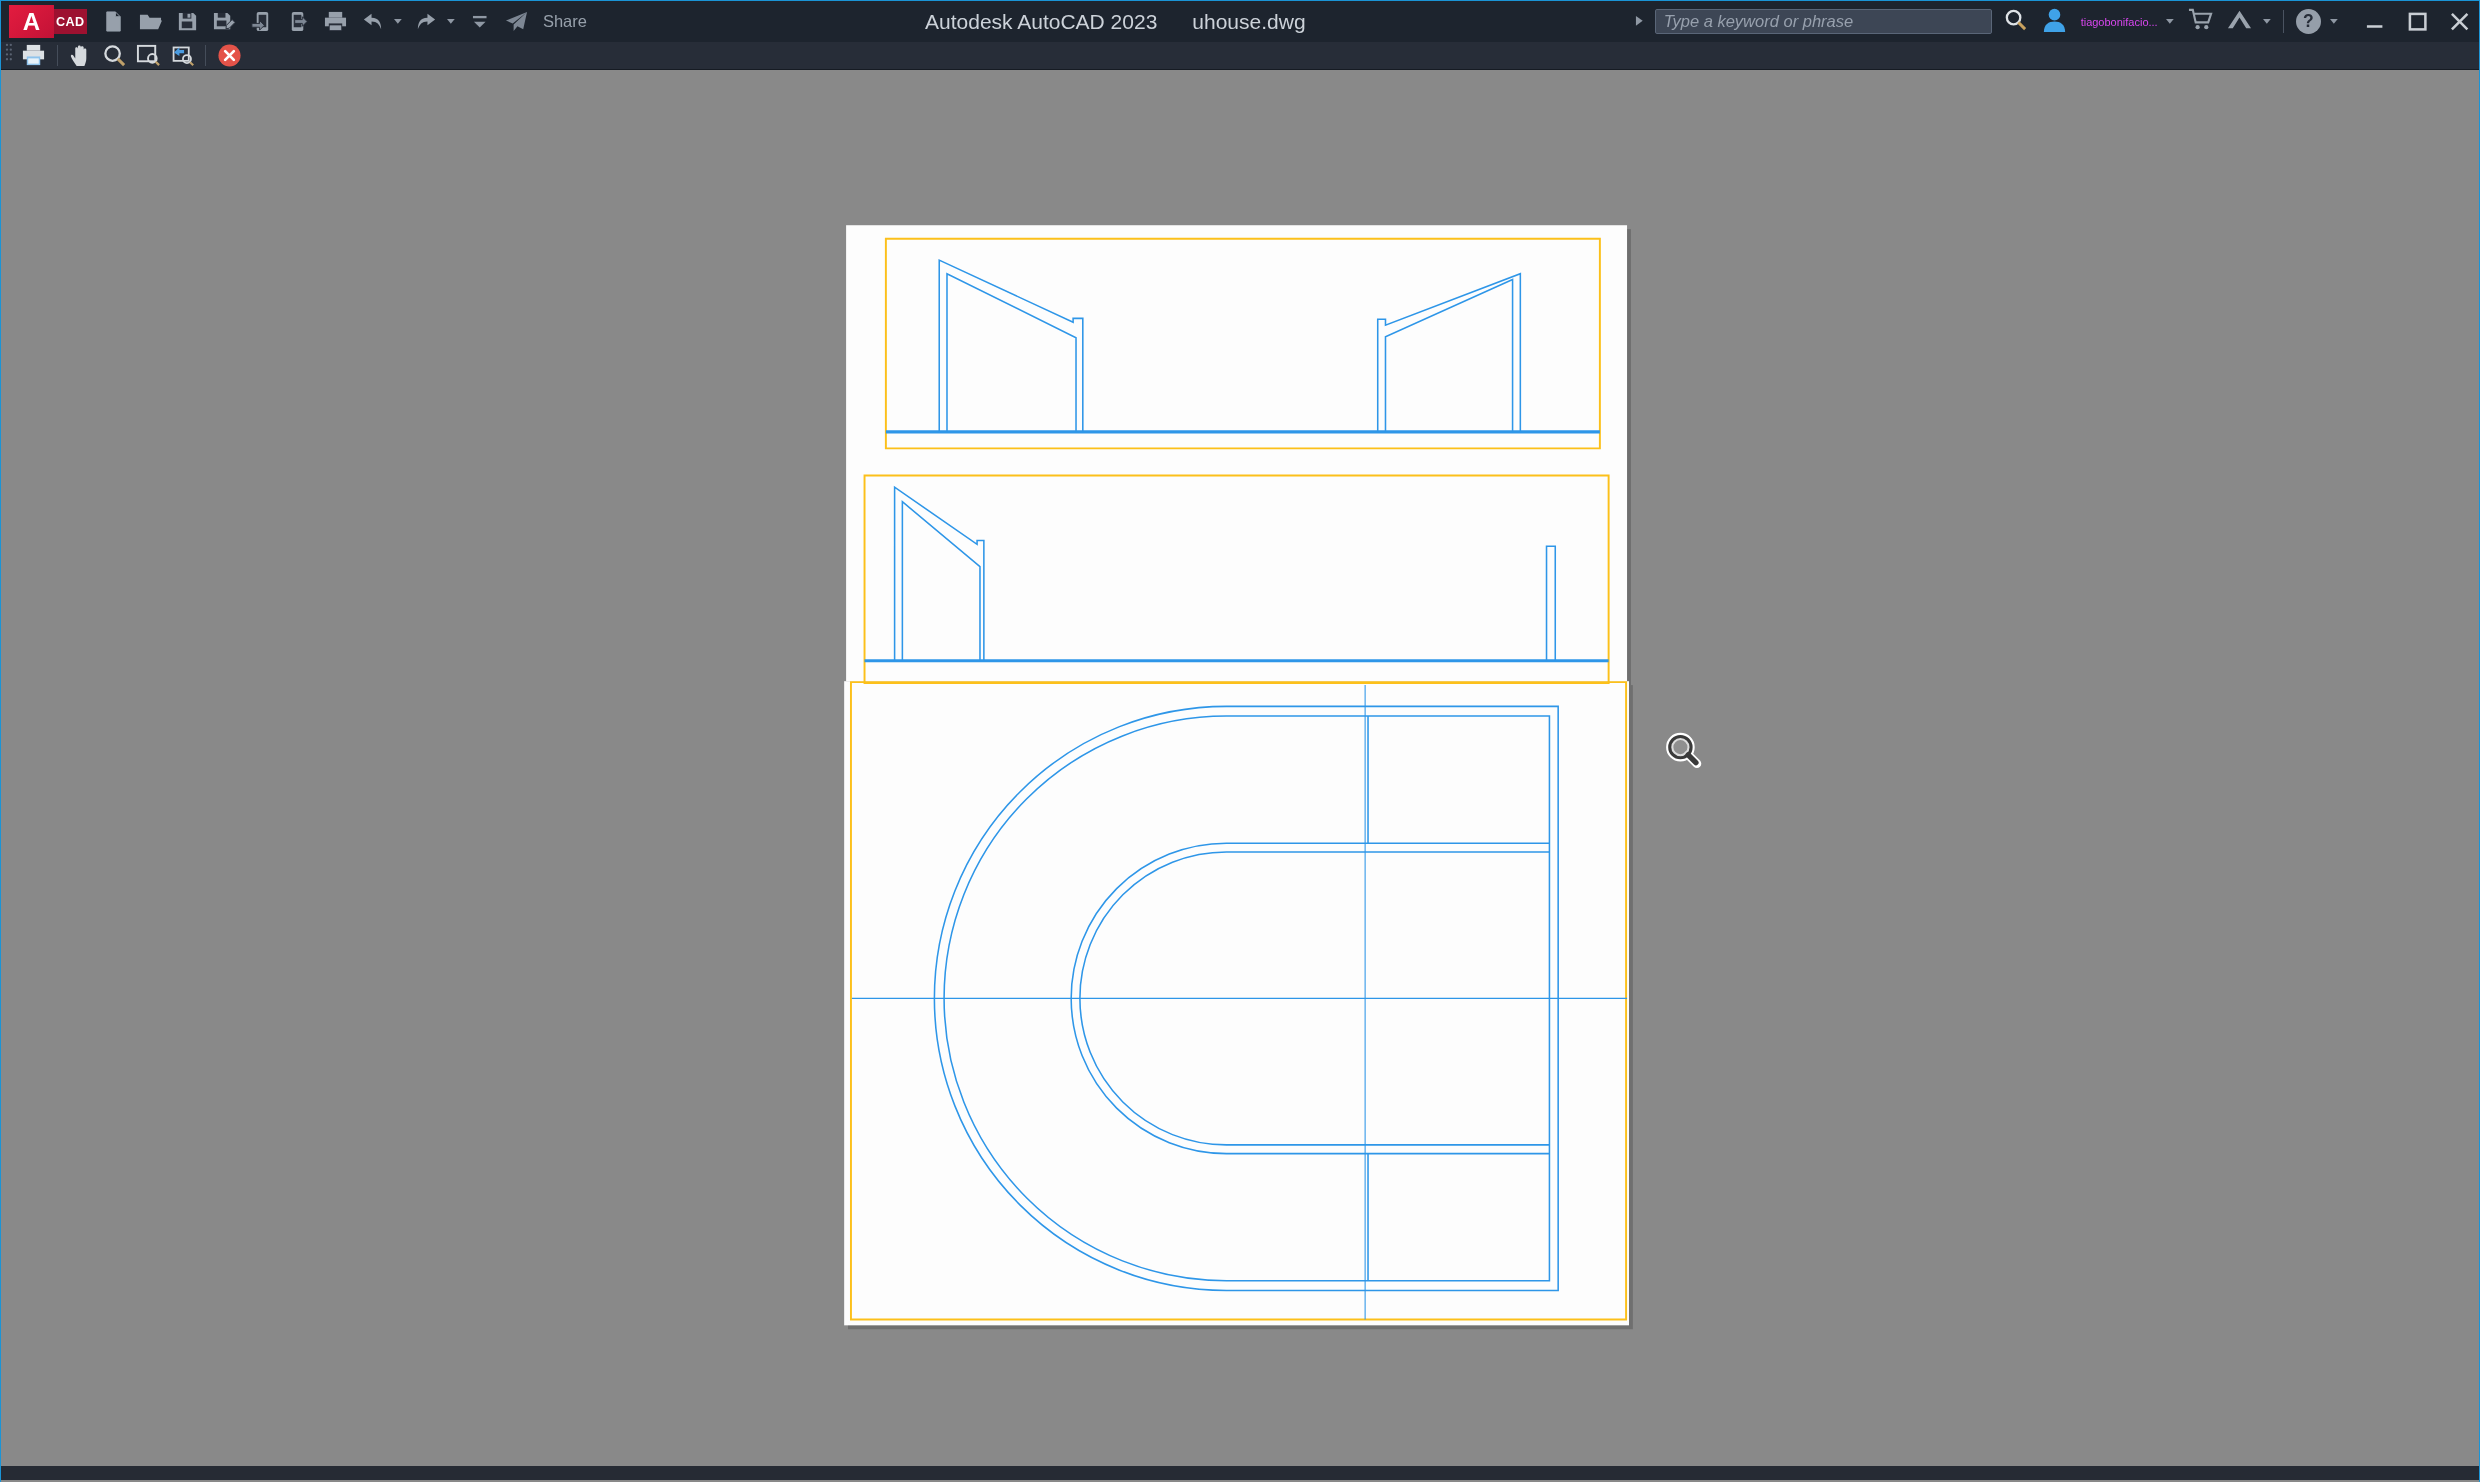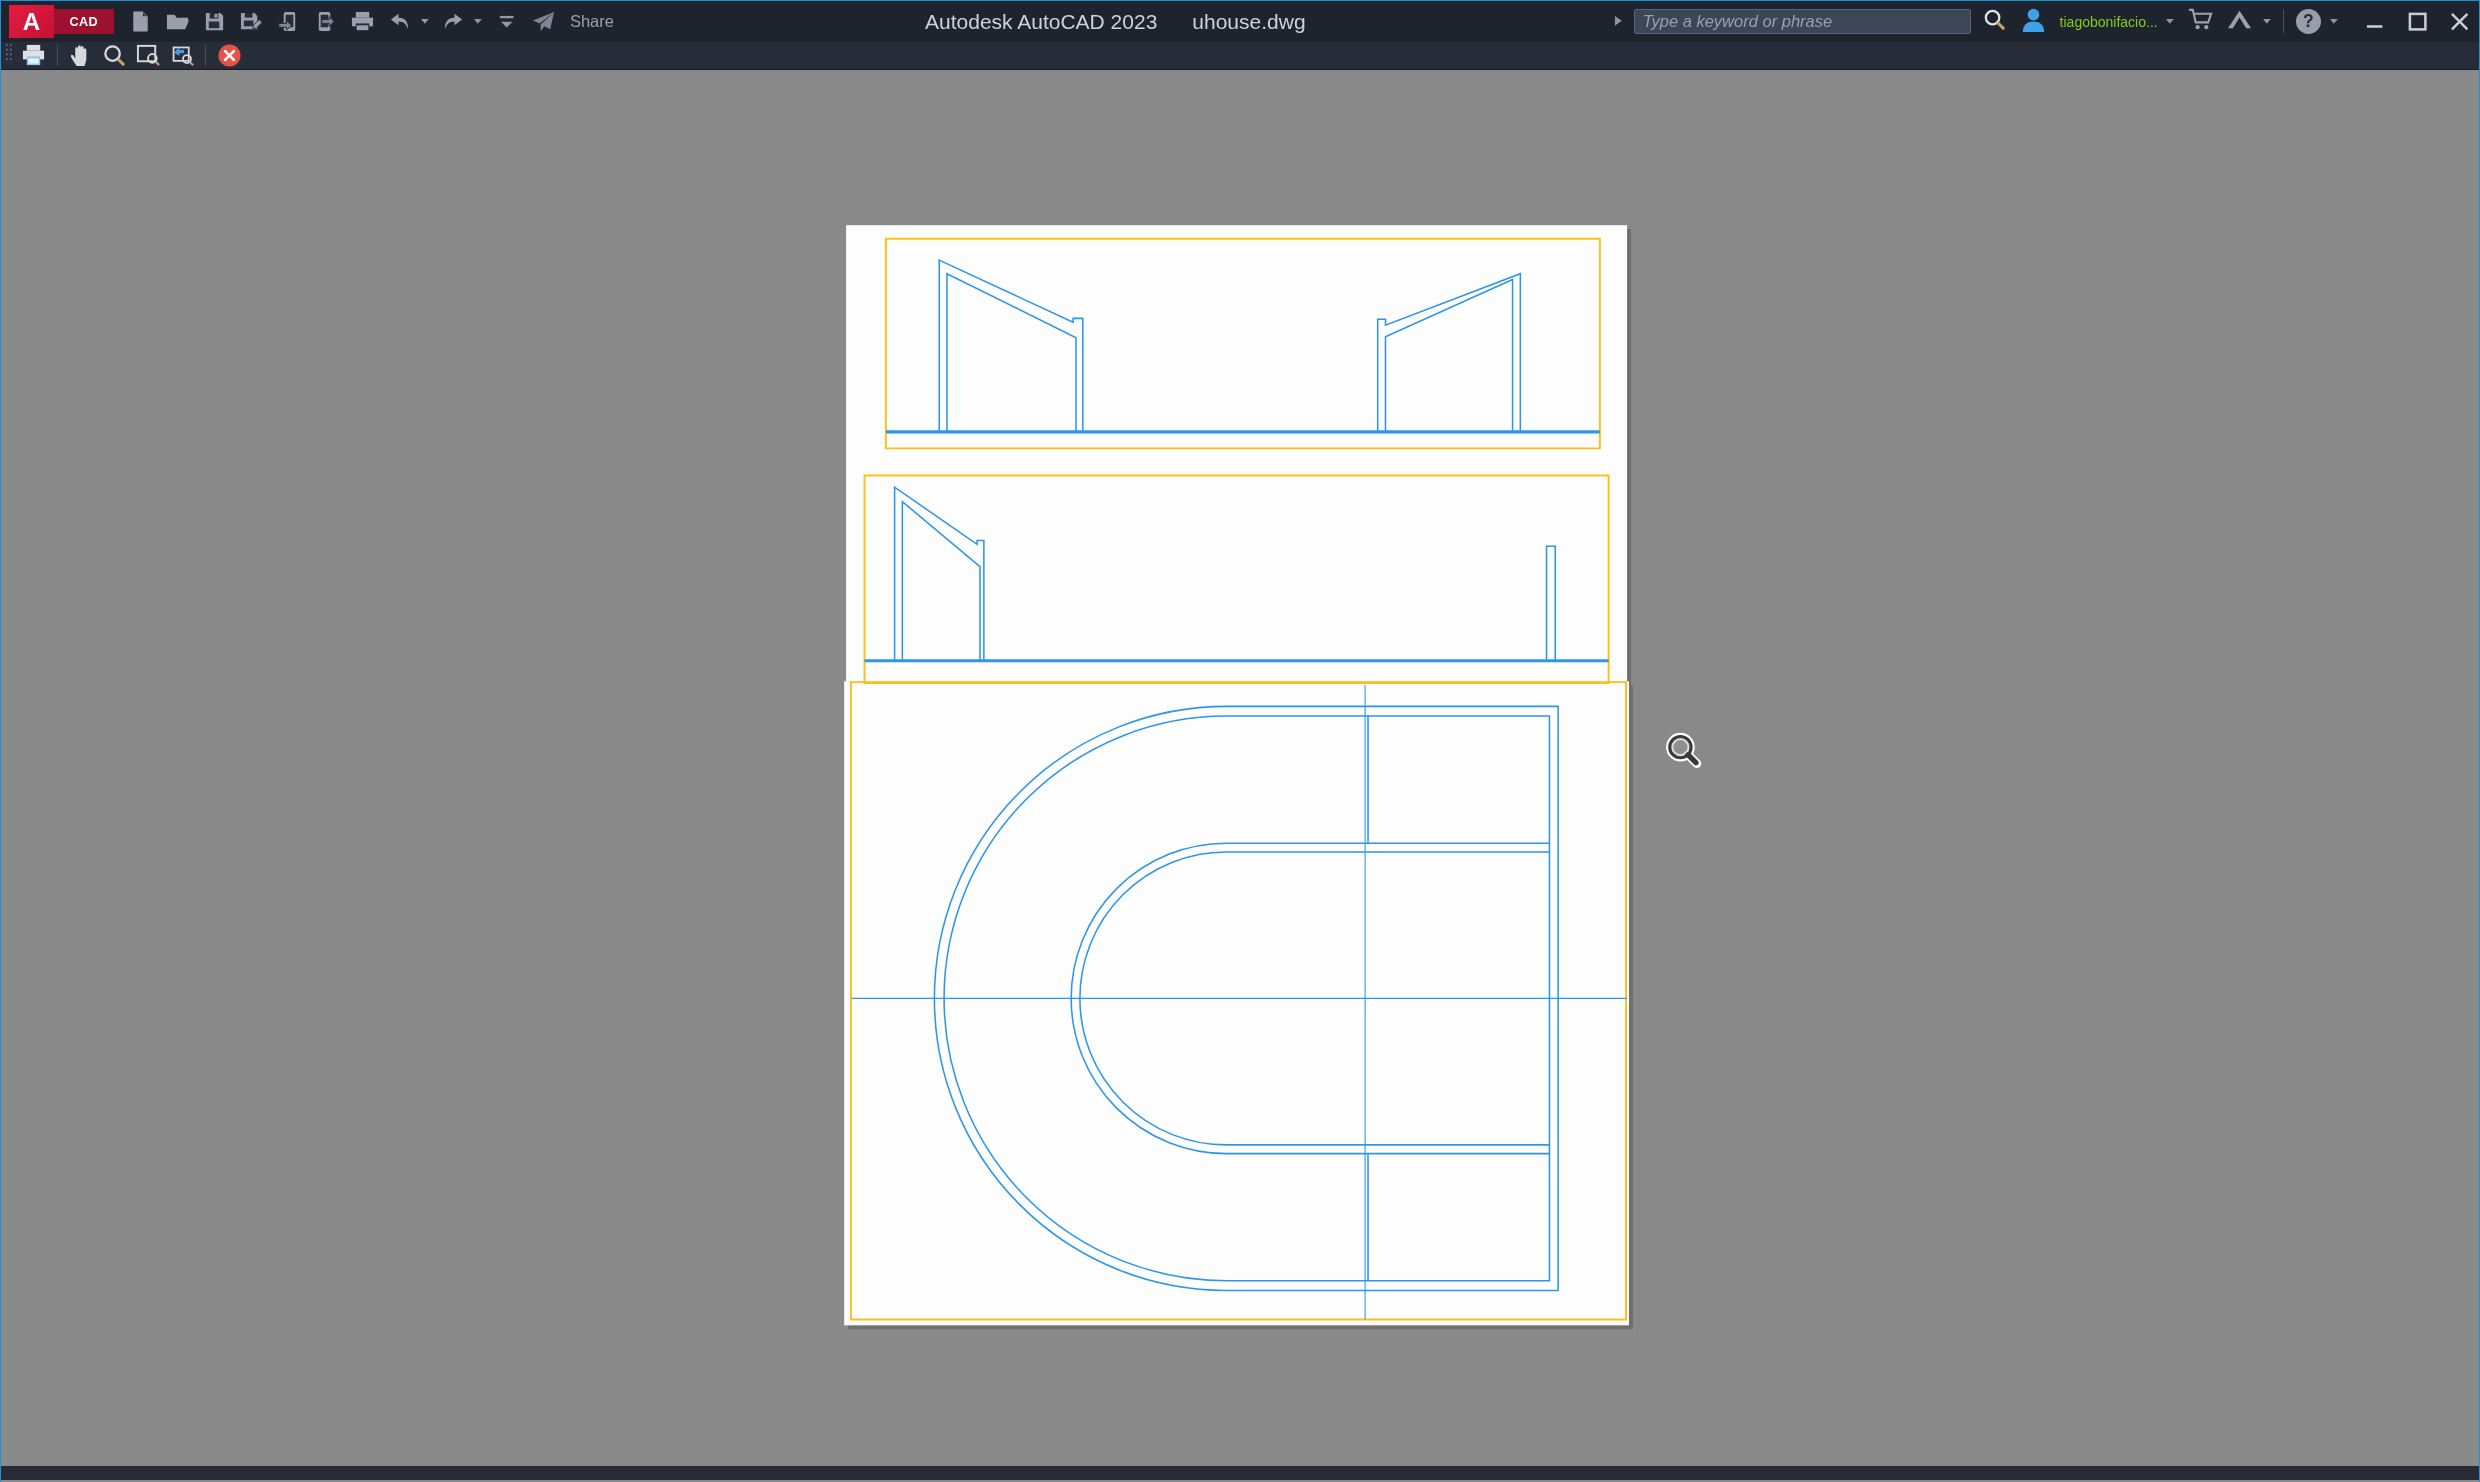--- a/index.html
+++ b/index.html
@@ -11,7 +11,7 @@
   .logo{display:flex;align-items:center;margin-left:7.8px;flex:0 0 auto;}
   .logo-a{width:45px;height:33px;background:linear-gradient(135deg,#e31c3f,#c31236);color:#fff;
           font-weight:bold;font-size:24px;display:flex;align-items:center;justify-content:center;}
-  .logo-cad{width:60px;height:25px;background:#9d1130;color:#fff;font-weight:bold;font-size:12.6px;
+  .logo-cad{width:33px;height:25px;background:#9d1130;color:#fff;font-weight:bold;font-size:12.6px;
           letter-spacing:0.5px;display:flex;align-items:center;justify-content:center;}
   .qat{display:flex;align-items:center;gap:11px;margin-left:13.6px;}
   .qat .ic{width:26px;height:26px;display:flex;align-items:center;justify-content:center;cursor:default;}

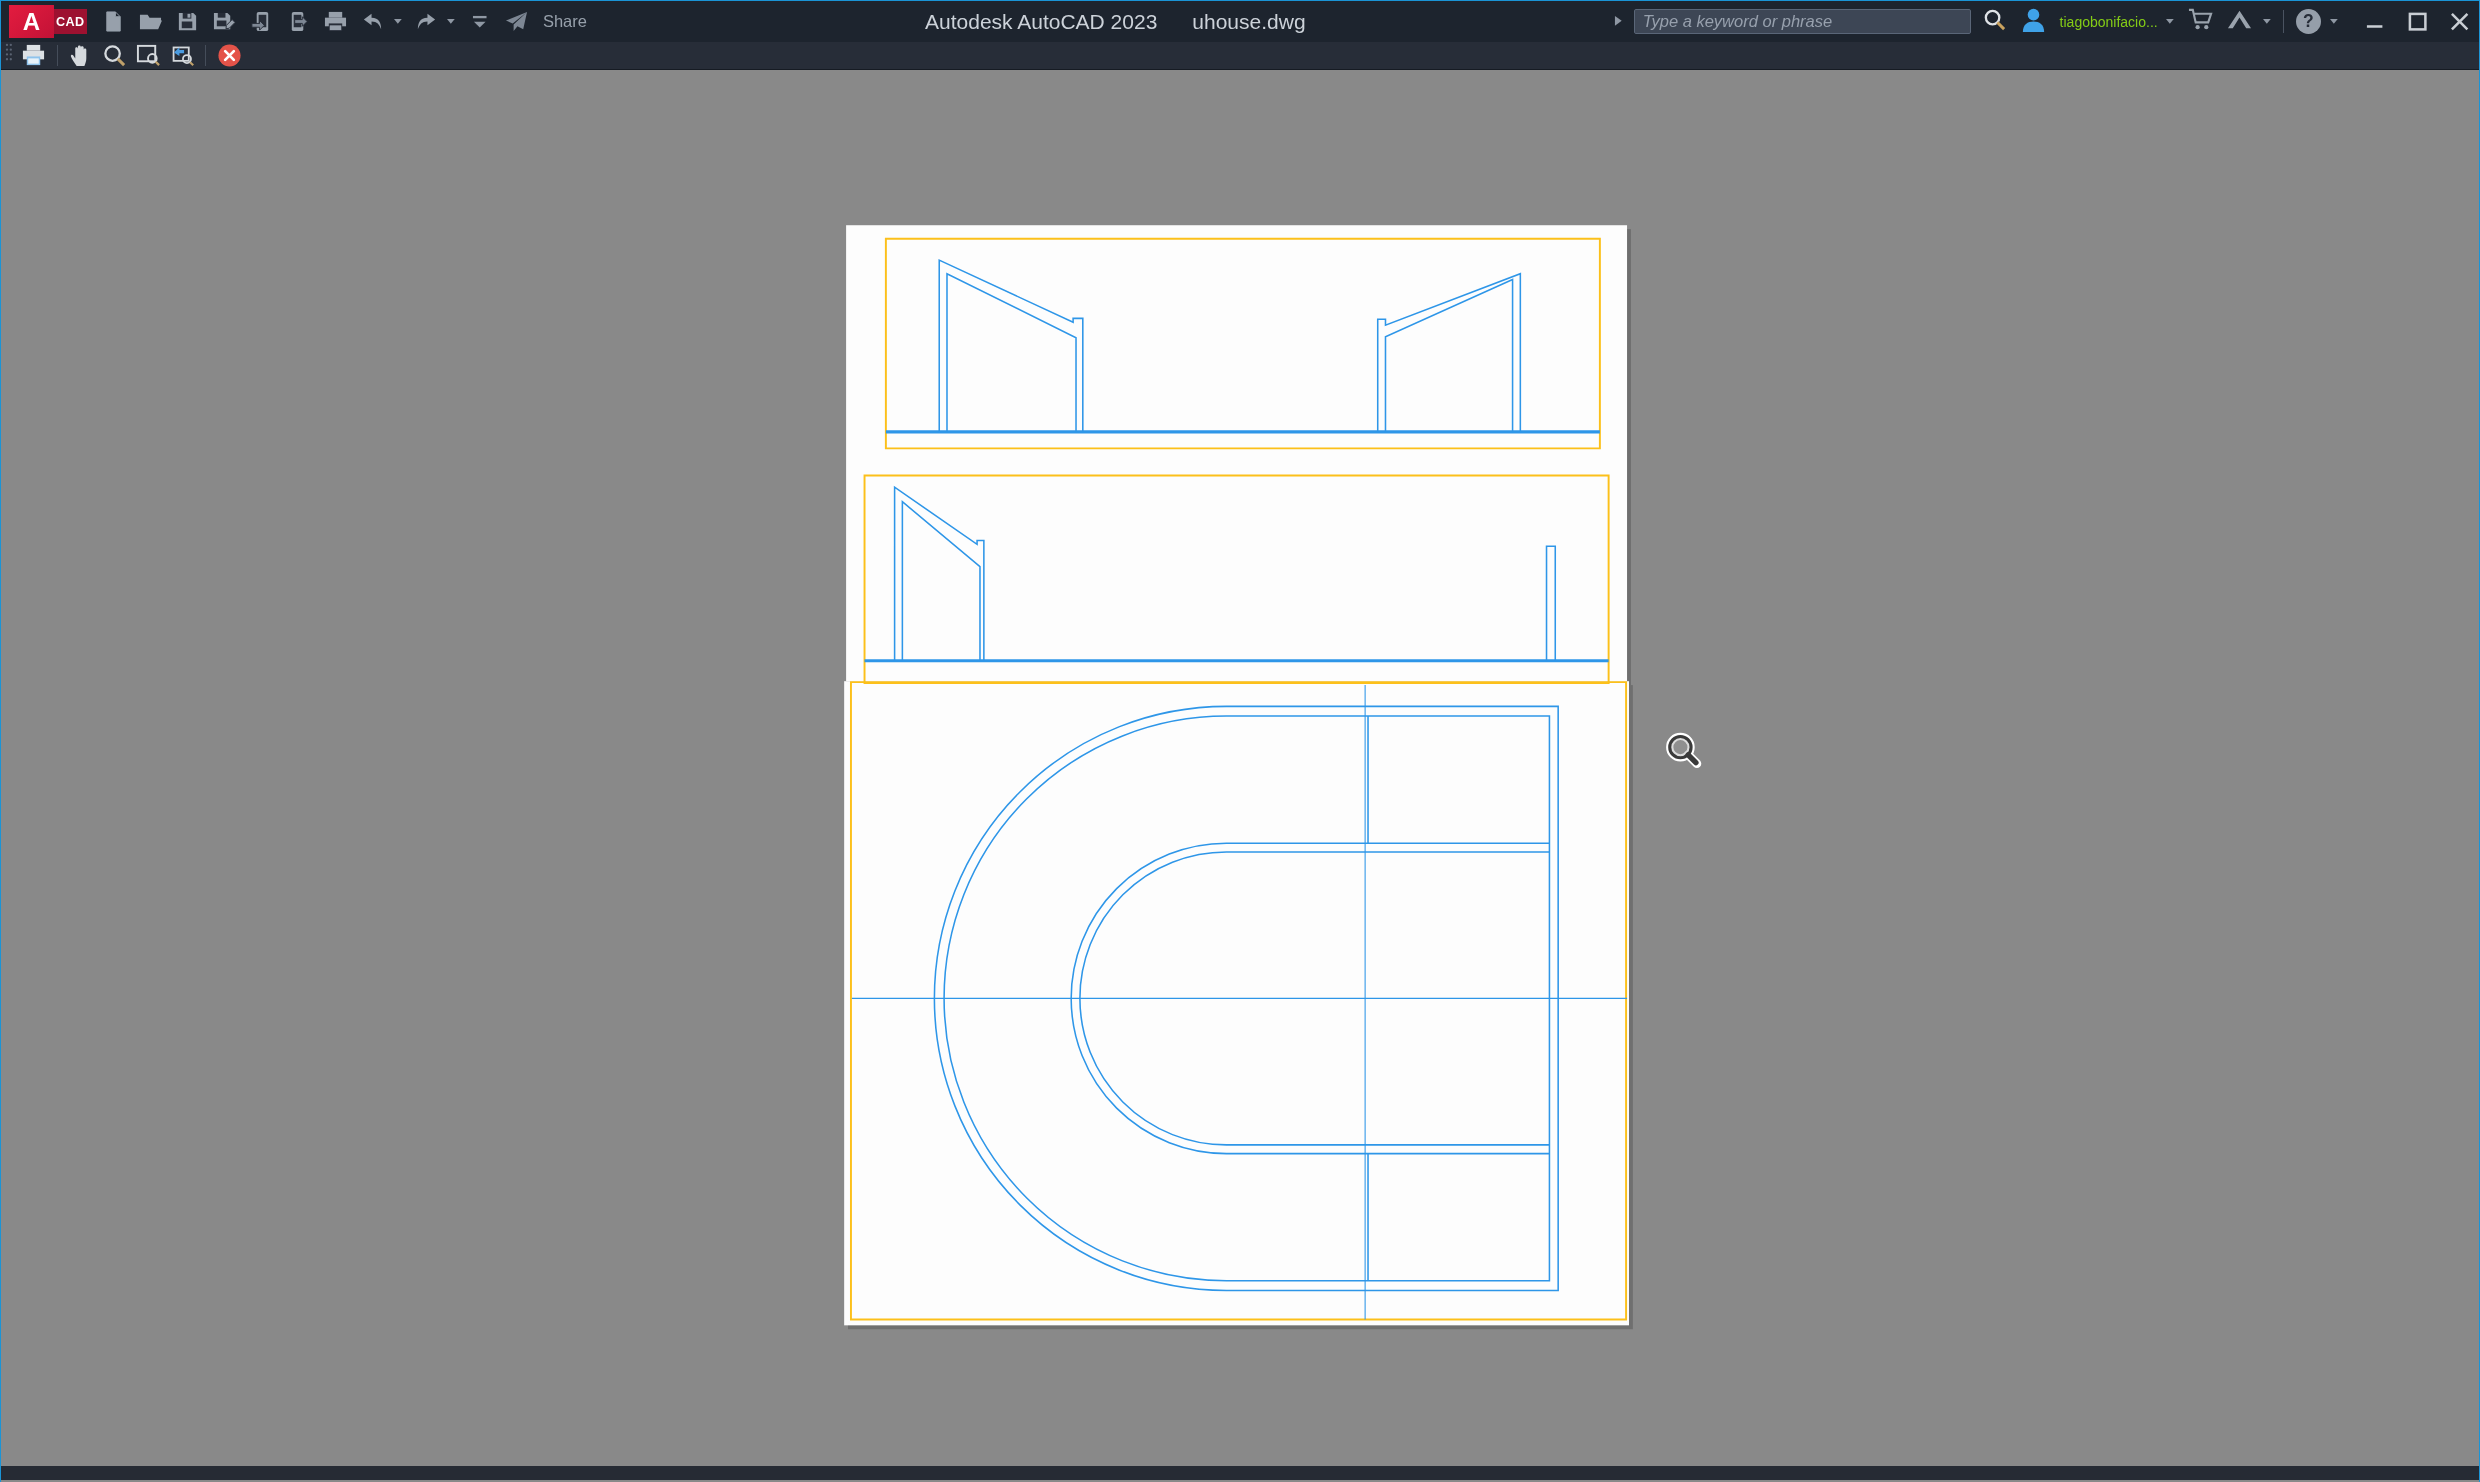--- a/index.html
+++ b/index.html
@@ -24,7 +24,7 @@
   .search-box{width:337px;height:25px;background:#3d4655;border:1px solid #5a6678;border-radius:1.9px;
           color:#97a0ad;font-size:16.5px;font-style:italic;padding:0 7.8px;outline:none;}
   .search-box::placeholder{color:#97a0ad;}
-  .username{color:#84cc16;font-size:14px;}
+  .username{color:#d946ef;font-size:11px;}
   .vdiv{width:1px;height:23px;background:#4a5361;}
   .winbtns{display:flex;align-items:center;gap:19.4px;margin-left:13.6px;}
   .winbtn{width:23px;height:23px;display:flex;align-items:center;justify-content:center;}

